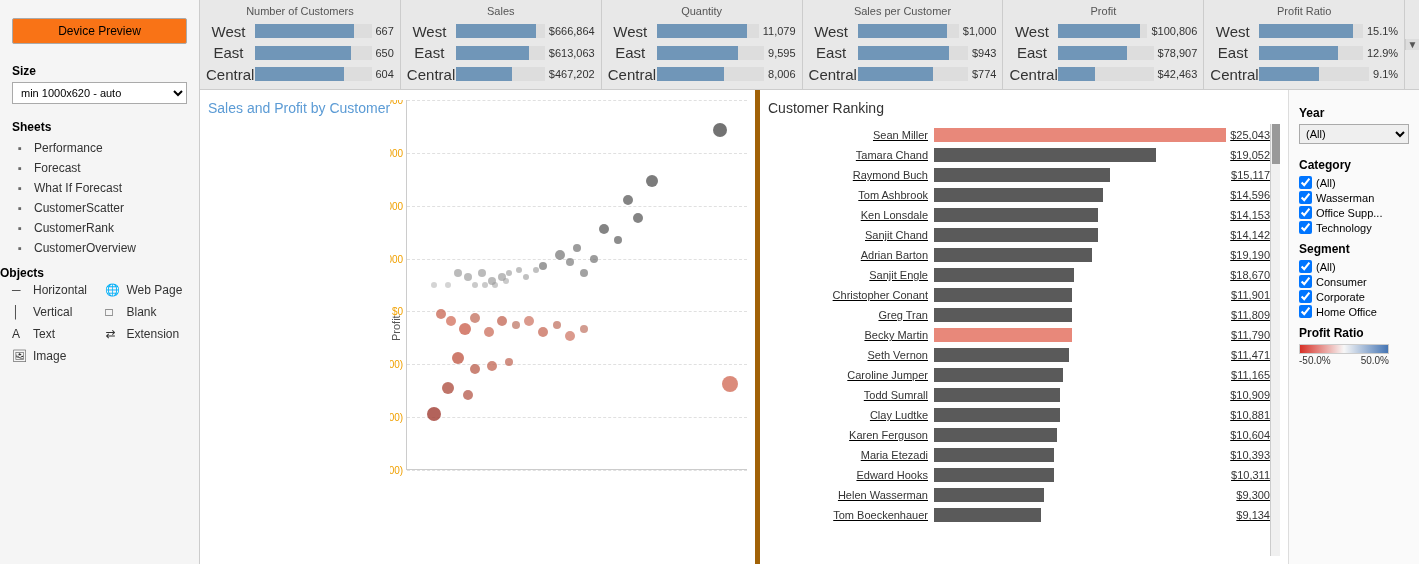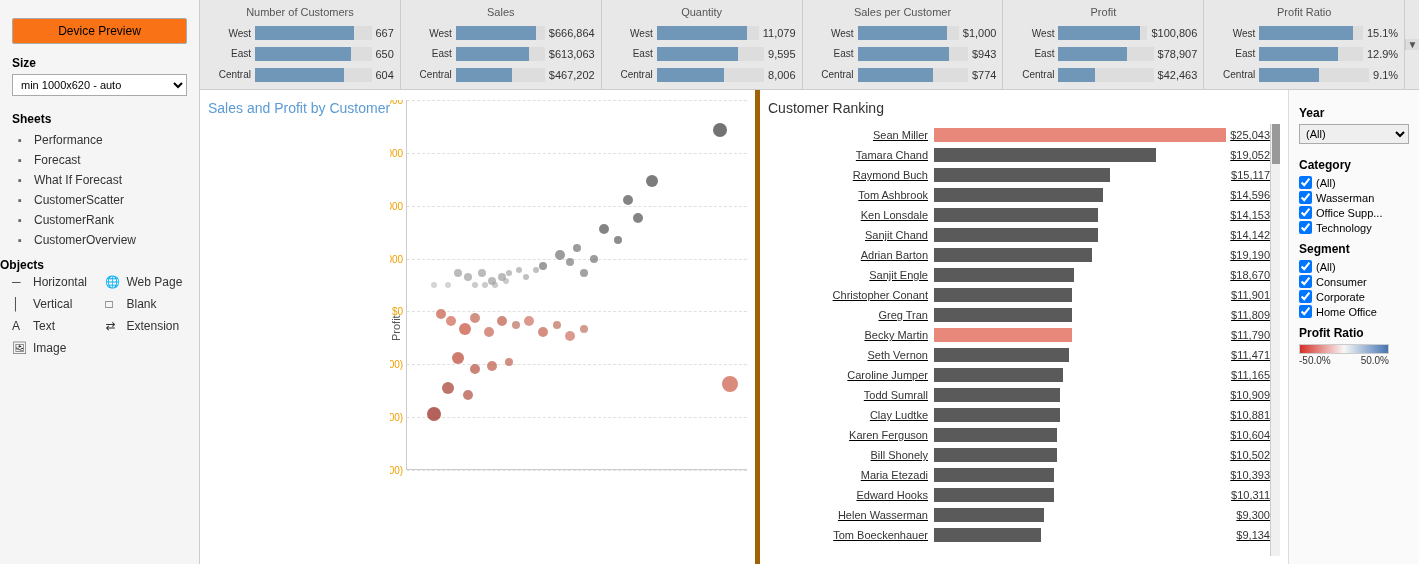--- a/index.html
+++ b/index.html
@@ -121,8 +121,8 @@
     }
     .bar-label {
       width: 45px;
-      text-align: right;
-      font-size: 10px;
+      text-align: center;
+      font-size: 15px;
       color: #333;
       margin-right: 4px;
       flex-shrink: 0;

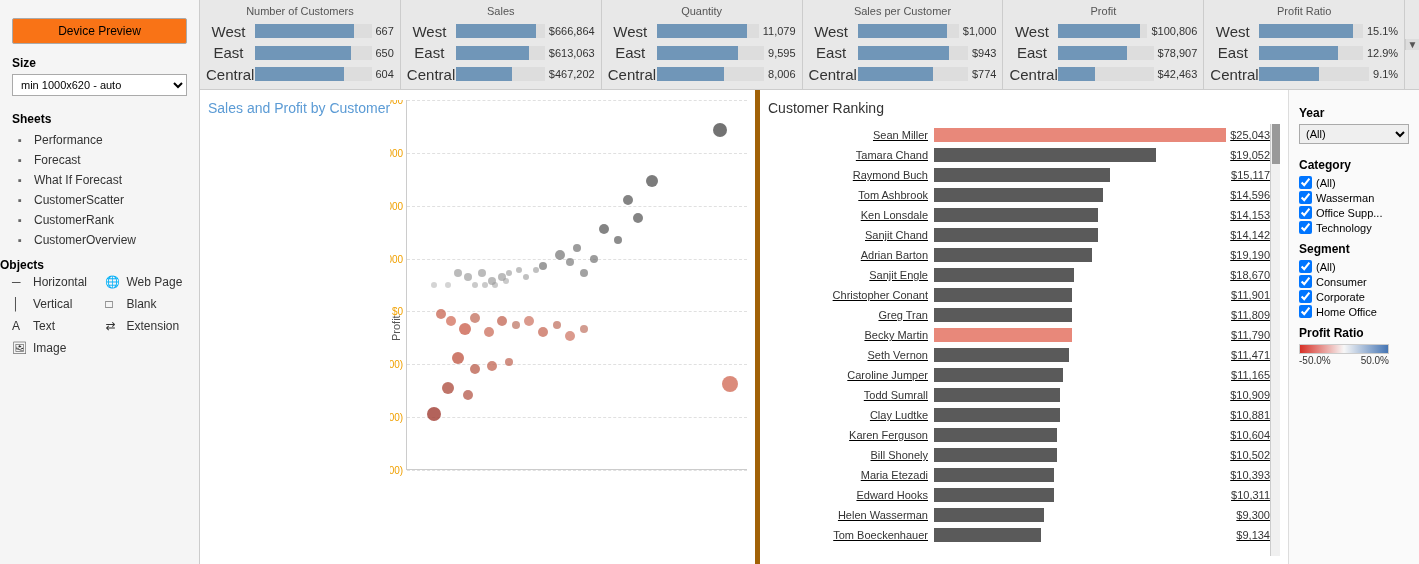--- a/index.html
+++ b/index.html
@@ -25,7 +25,7 @@
       border-radius: 2px;
     }
     .size-section { padding: 0 12px 10px; }
-    .size-label { font-weight: bold; font-size: 12px; margin-bottom: 4px; }
+    .size-label { font-weight: bold; font-size: 12px; margin-bottom: 4px; margin-top: 8px; }
     .size-select {
       width: 100%;
       padding: 3px 4px;

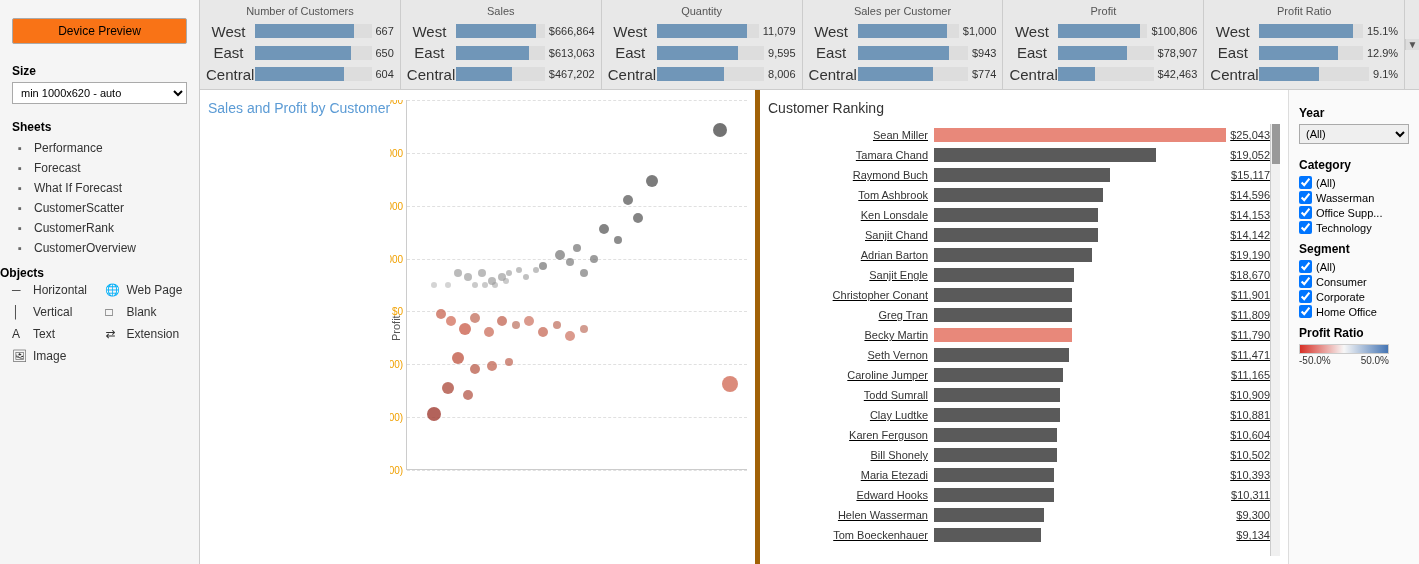--- a/index.html
+++ b/index.html
@@ -748,13 +748,6 @@
     <span class="ranking-value">$10,604</span>
   </div>
             <div class="ranking-row">
-    <span class="ranking-name">Bill Shonely</span>
-    <div class="ranking-bar-container">
-      <div class="ranking-bar" style="width:42%;background:#5a5a5a"></div>
-    </div>
-    <span class="ranking-value">$10,502</span>
-  </div>
-            <div class="ranking-row">
     <span class="ranking-name">Maria Etezadi</span>
     <div class="ranking-bar-container">
       <div class="ranking-bar" style="width:41%;background:#5a5a5a"></div>

